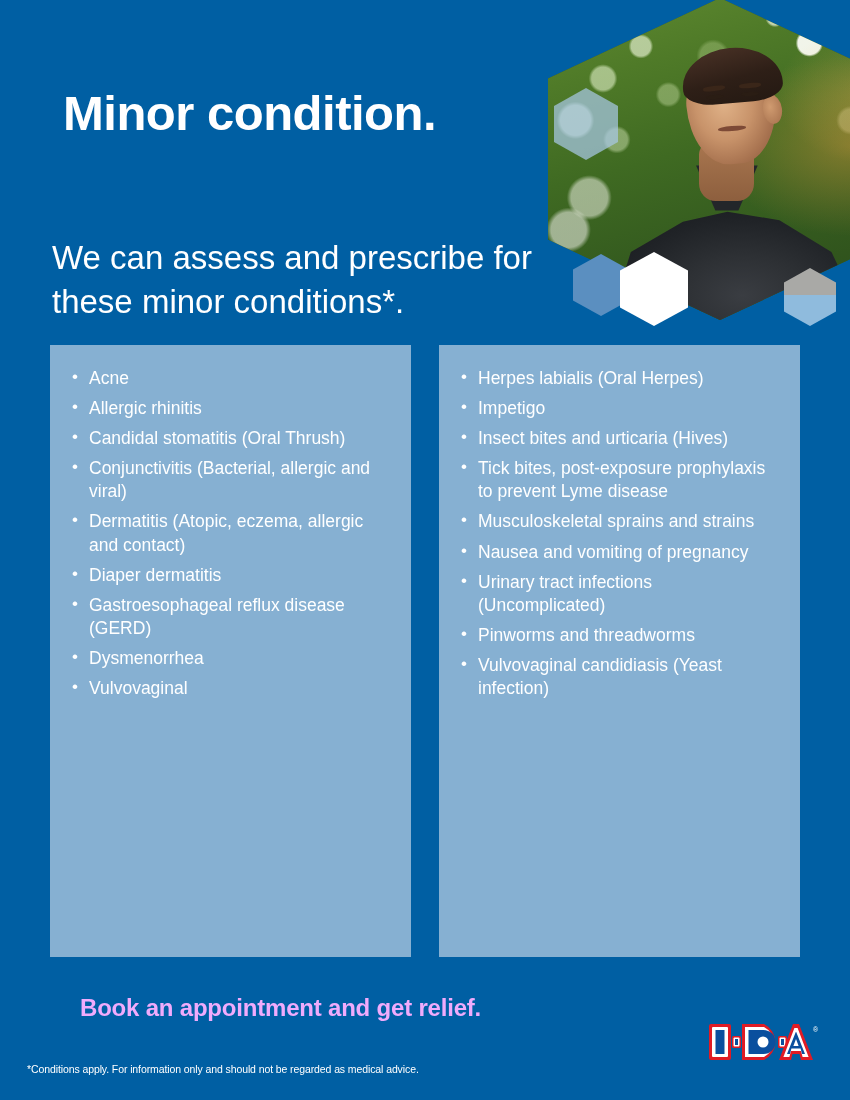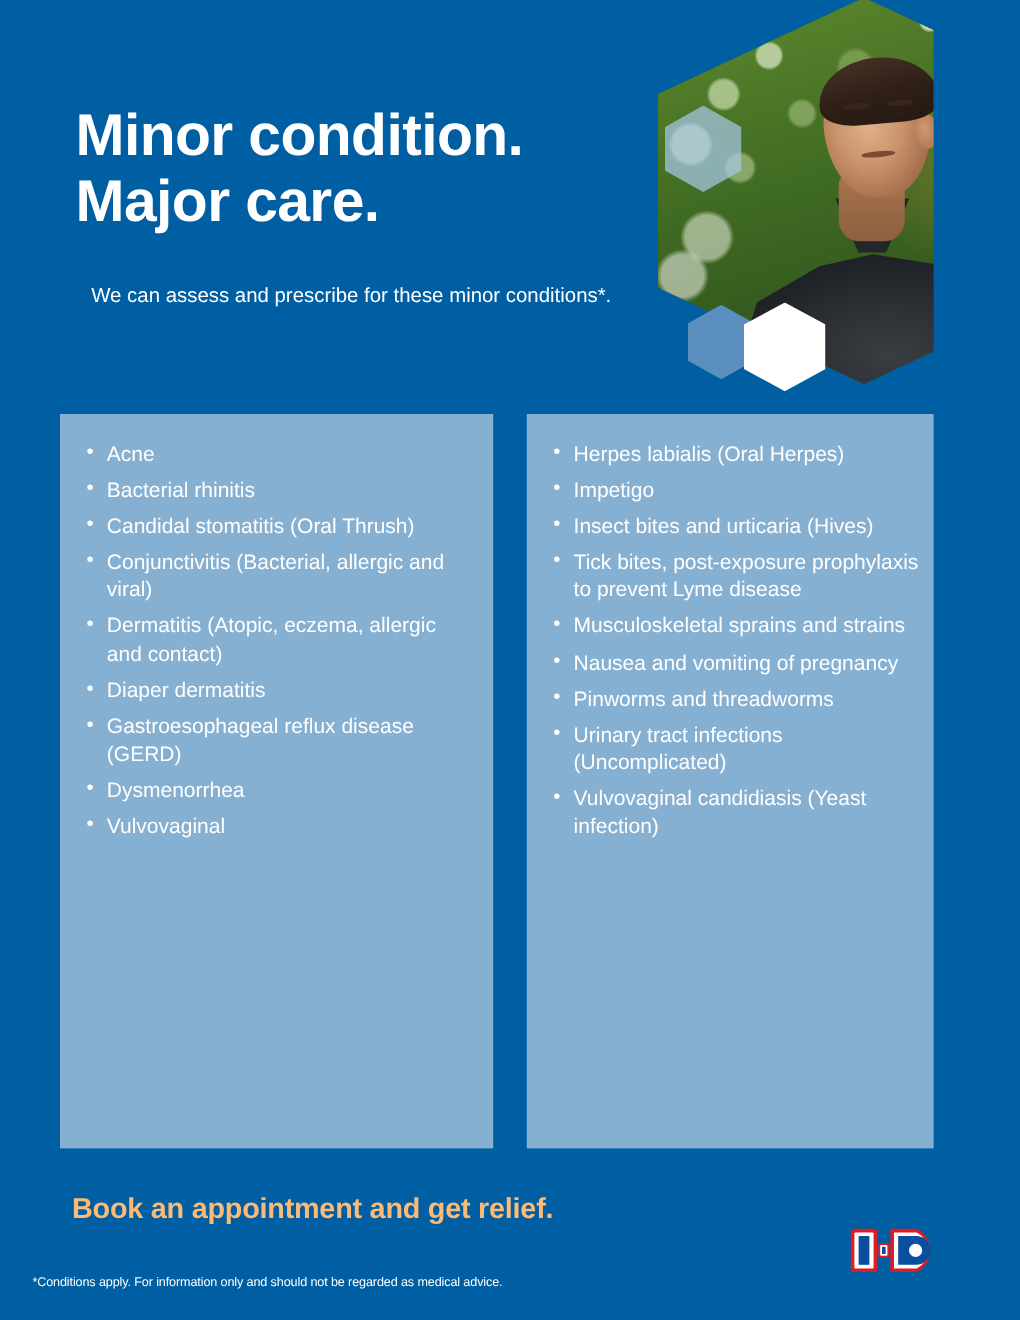--- a/index.html
+++ b/index.html
@@ -14,7 +14,7 @@
 
   #poster {
     position: relative;
-    width: 778px;
+    width: 850px;
     height: 1100px;
     background: #005fa3;
     overflow: hidden;

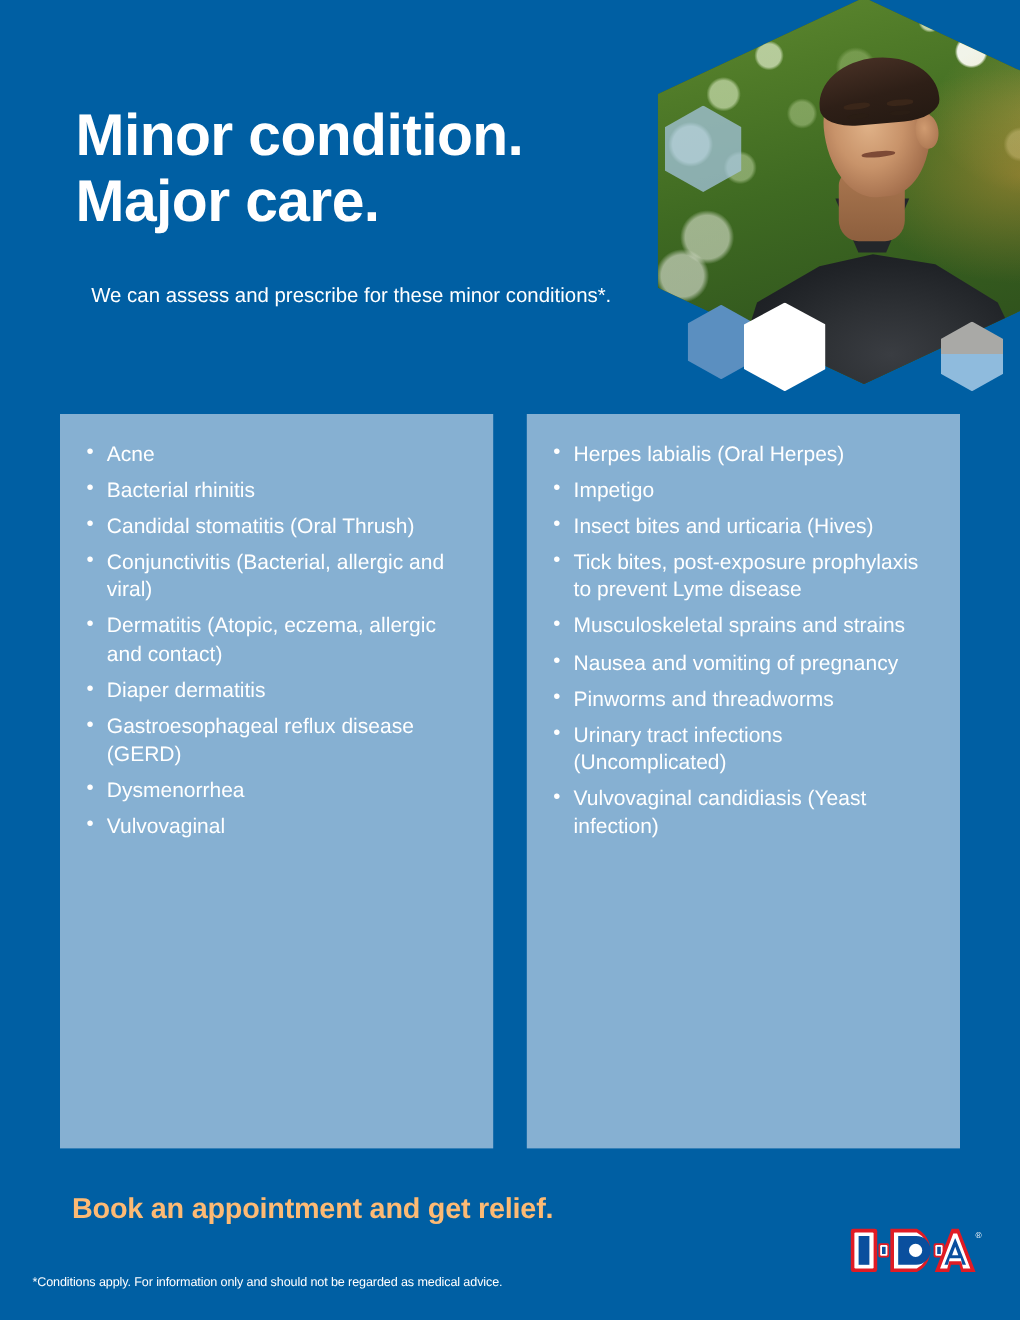--- a/index.html
+++ b/index.html
@@ -281,7 +281,6 @@
 
   <h1 class="headline">
     <span class="line">Minor condition.</span>
-    <span class="line">Major care.</span>
   </h1>
 
   <p class="subhead">We can assess and prescribe for these minor conditions*.</p>

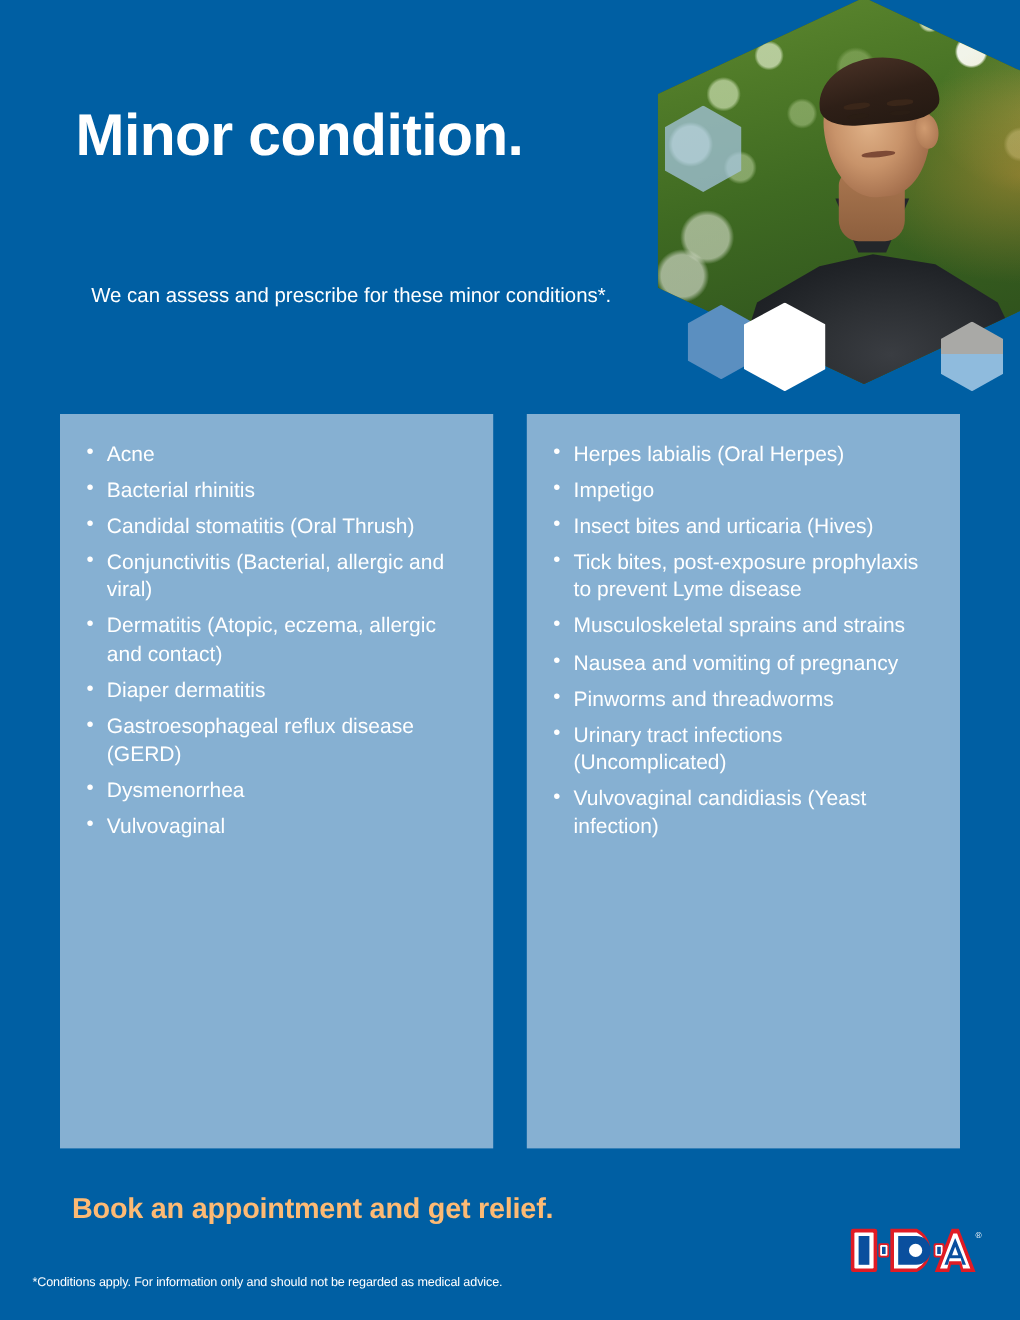--- a/index.html
+++ b/index.html
@@ -178,11 +178,11 @@
 
   .subhead {
     position: absolute;
-    left: 76px;
+    left: 52px;
     top: 236px;
     width: 500px;
     color: #ffffff;
-    font-size: 17px;
+    font-size: 33px;
     font-weight: 400;
     line-height: 1.33;
   }

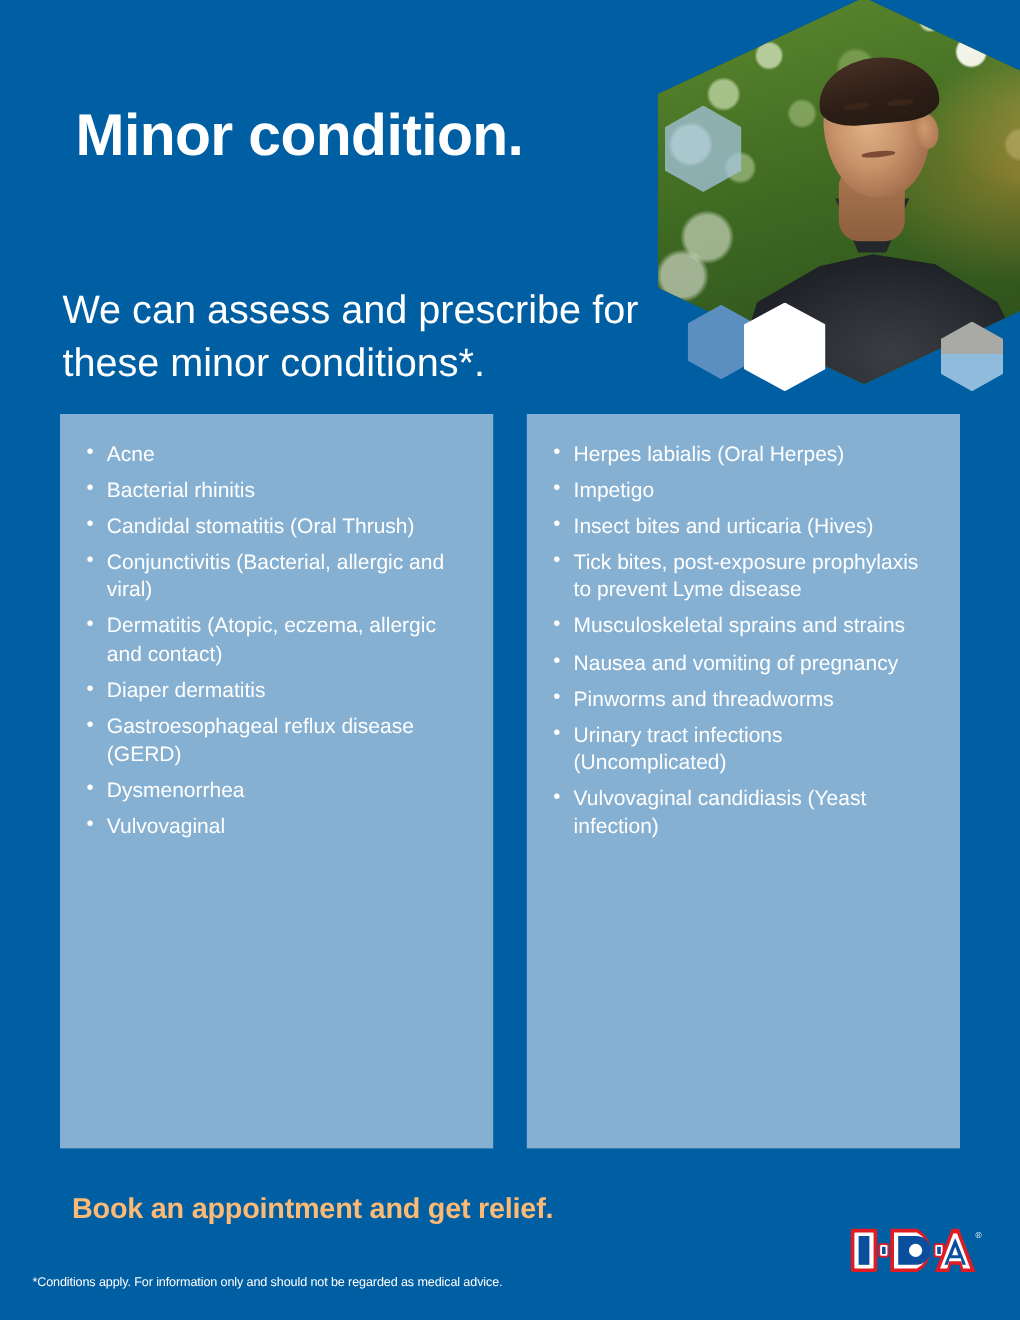--- a/index.html
+++ b/index.html
@@ -289,7 +289,7 @@
     <div class="panel panel-left">
       <ul>
           <li>Acne</li>
-          <li>Bacterial rhinitis</li>
+          <li>Allergic rhinitis</li>
           <li>Candidal stomatitis (Oral Thrush)</li>
           <li>Conjunctivitis (Bacterial, allergic and viral)</li>
           <li>Dermatitis (Atopic, eczema, allergic and contact)</li>

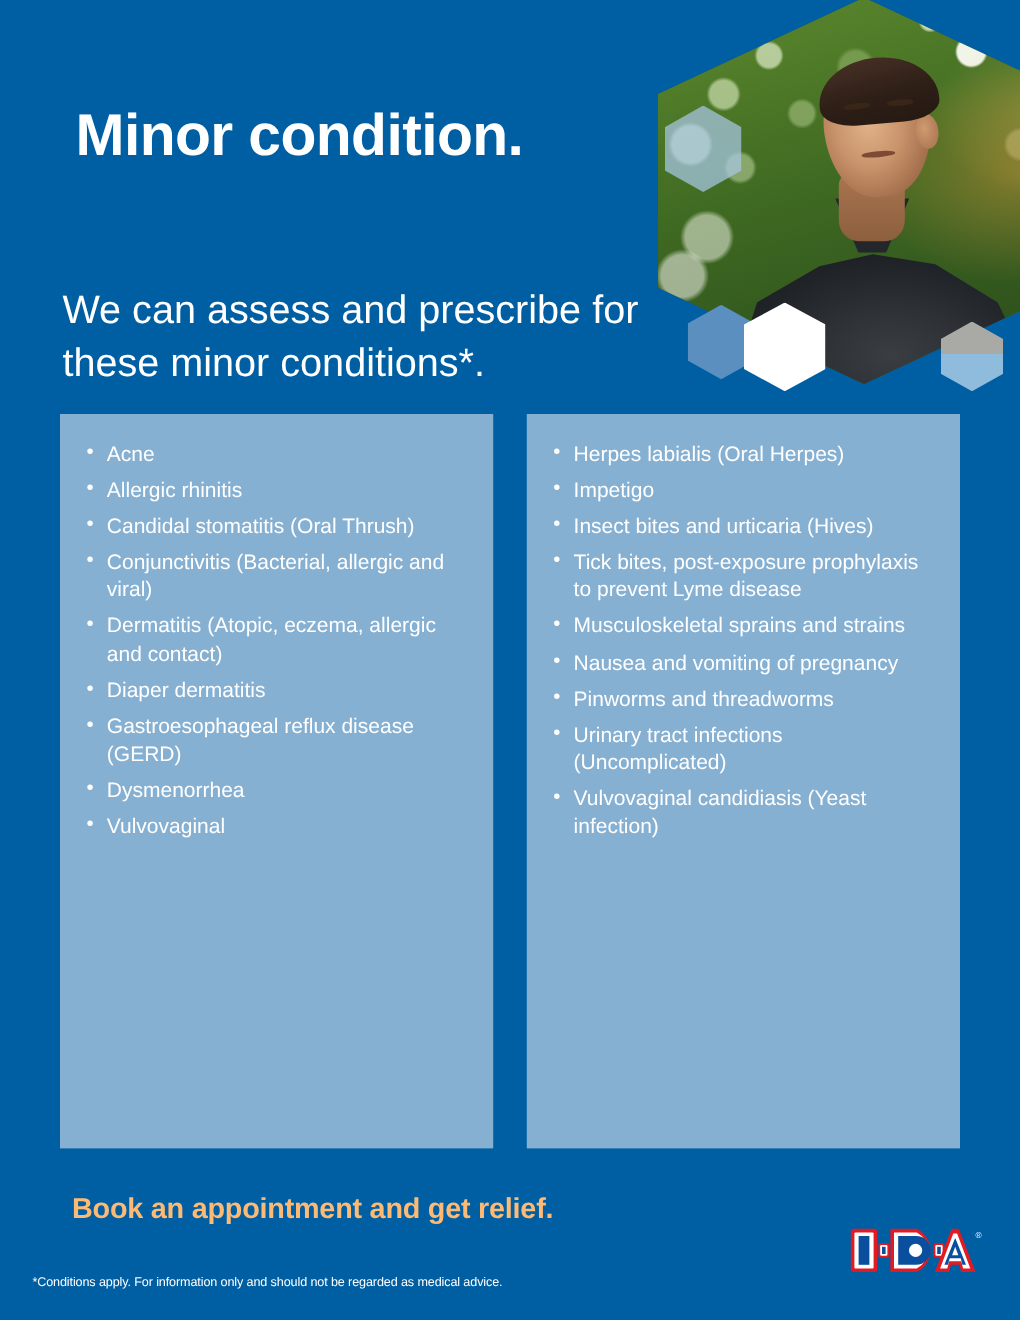--- a/index.html
+++ b/index.html
@@ -307,8 +307,8 @@
           <li>Tick bites, post-exposure prophylaxis to prevent Lyme disease</li>
           <li>Musculoskeletal sprains and strains</li>
           <li>Nausea and vomiting of pregnancy</li>
+          <li>Urinary tract infections (Uncomplicated)</li>
           <li>Pinworms and threadworms</li>
-          <li>Urinary tract infections (Uncomplicated)</li>
           <li>Vulvovaginal candidiasis (Yeast infection)</li>
         </ul>
     </div>

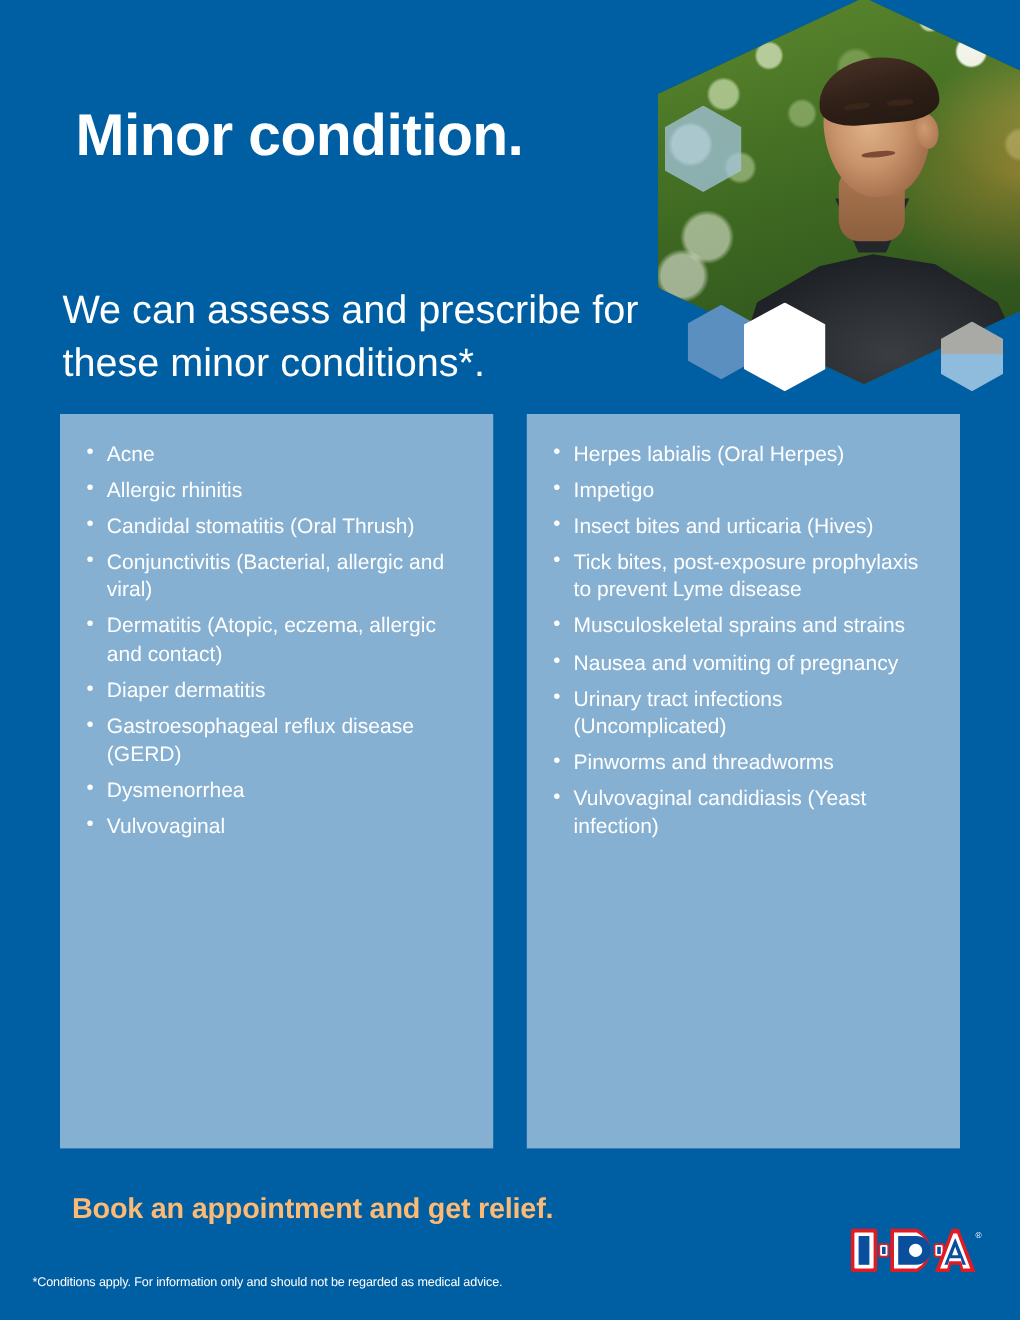--- a/index.html
+++ b/index.html
@@ -225,9 +225,9 @@
   
   .cta {
     position: absolute;
-    left: 60px;
+    left: 80px;
     top: 994px;
-    color: #fdba74;
+    color: #f0abfc;
     font-size: 24px;
     font-weight: 700;
     letter-spacing: -0.2px;

